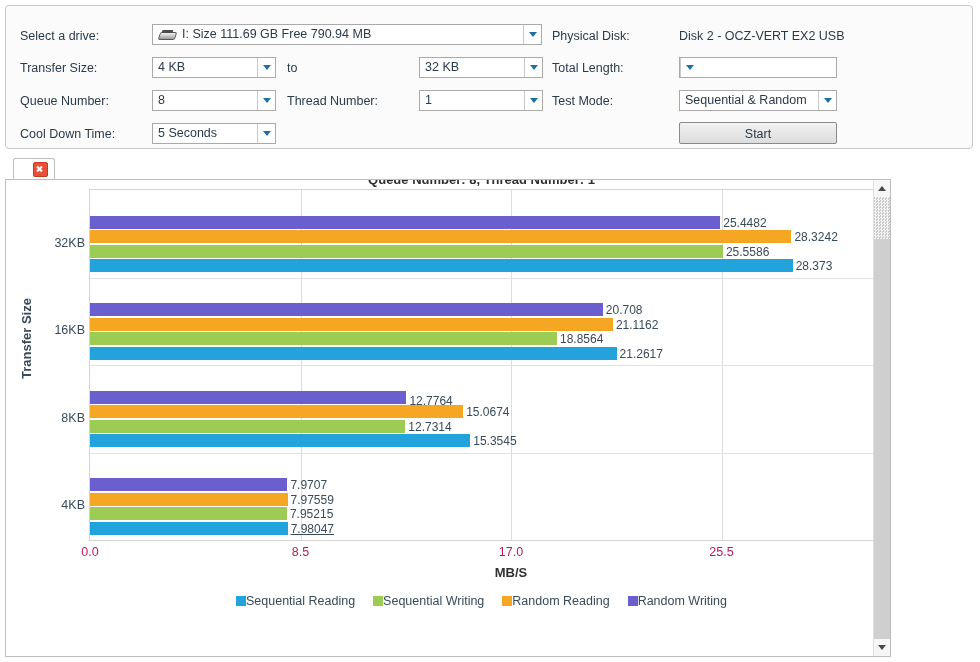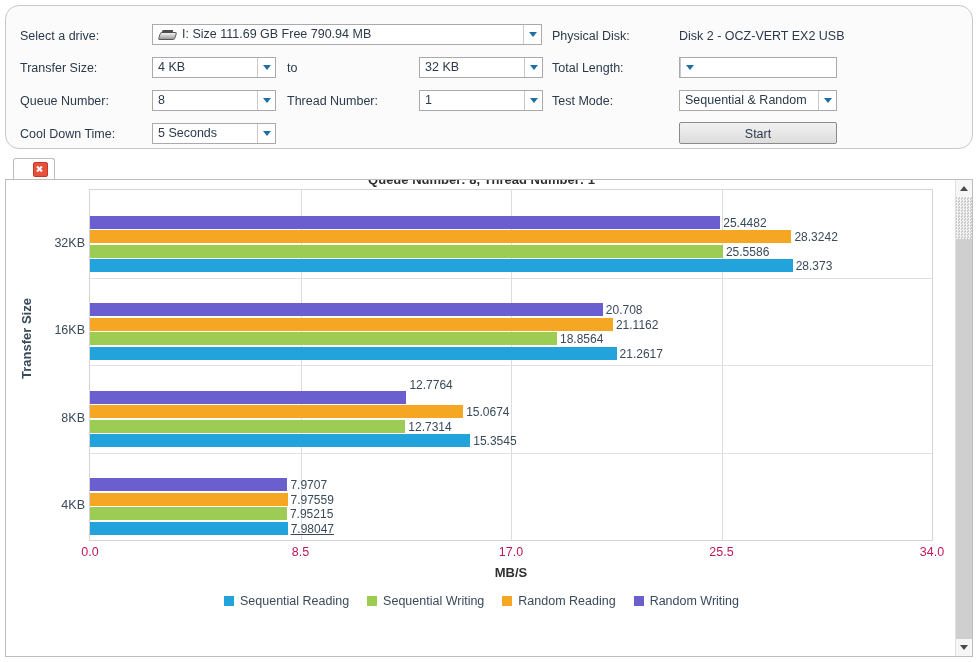--- a/index.html
+++ b/index.html
@@ -26,7 +26,7 @@
     height: 144px;
     background: #fbfbfb;
     border: 1px solid #c8c8c8;
-    border-radius: 14px;
+    border-radius: 4px;
     box-sizing: border-box;
   }
 

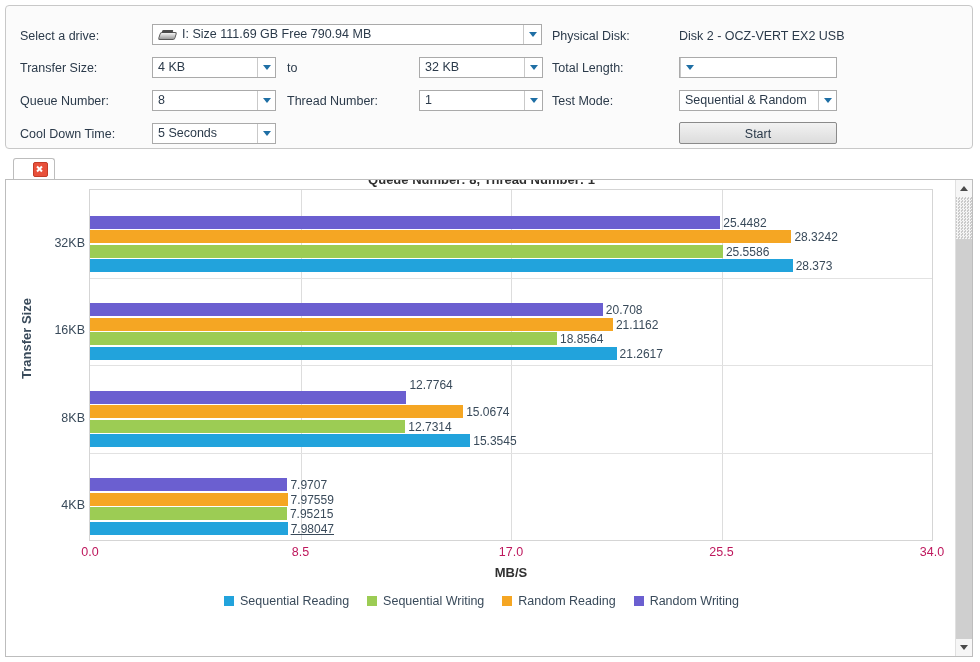--- a/index.html
+++ b/index.html
@@ -182,7 +182,7 @@
     position: absolute;
     left: 5px;
     top: 179px;
-    width: 968px;
+    width: 886px;
     height: 478px;
     background: #ffffff;
     border: 1px solid #bdbdbd;

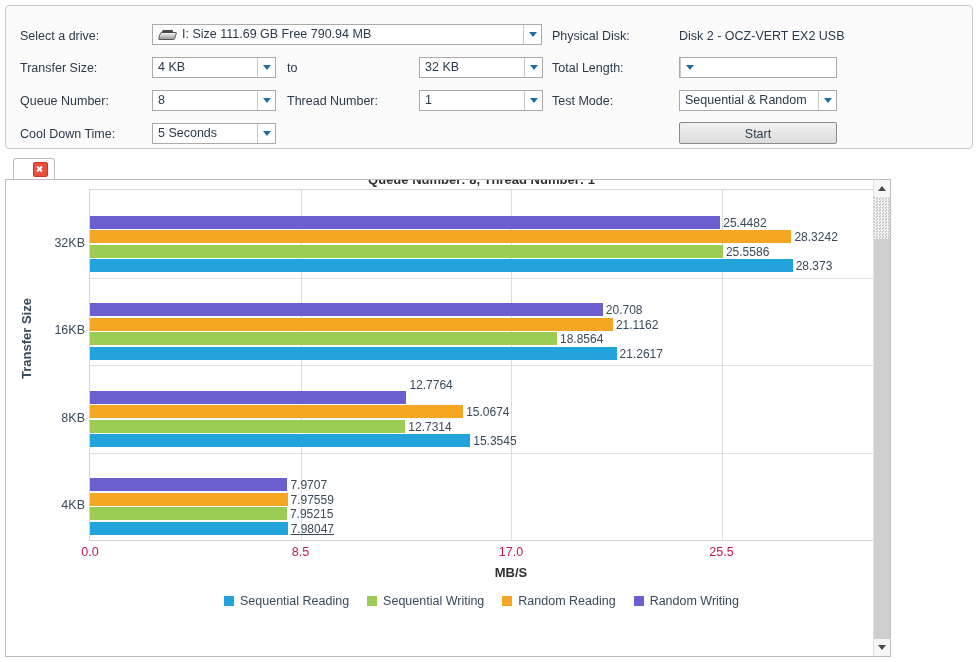--- a/index.html
+++ b/index.html
@@ -481,7 +481,7 @@
           <div class="bar" style="left: 0px; top: 215px; width: 373.14px; background: rgb(245, 166, 35);"></div>
           <div class="bar-value" style="left: 376.14px; top: 216px;">15.0674</div>
           <div class="bar" style="left: 0px; top: 200.5px; width: 316.404px; background: rgb(107, 95, 208);"></div>
-          <div class="bar-value" style="left: 319.404px; top: 189px;">12.7764</div>
+          <div class="bar-value" style="left: 319.404px; top: 205px;">12.7764</div>
           <div class="bar" style="left: 0px; top: 156.5px; width: 526.54px; background: rgb(34, 163, 220);"></div>
           <div class="bar-value" style="left: 529.54px; top: 157.5px;">21.2617</div>
           <div class="bar" style="left: 0px; top: 142px; width: 466.973px; background: rgb(156, 204, 84);"></div>

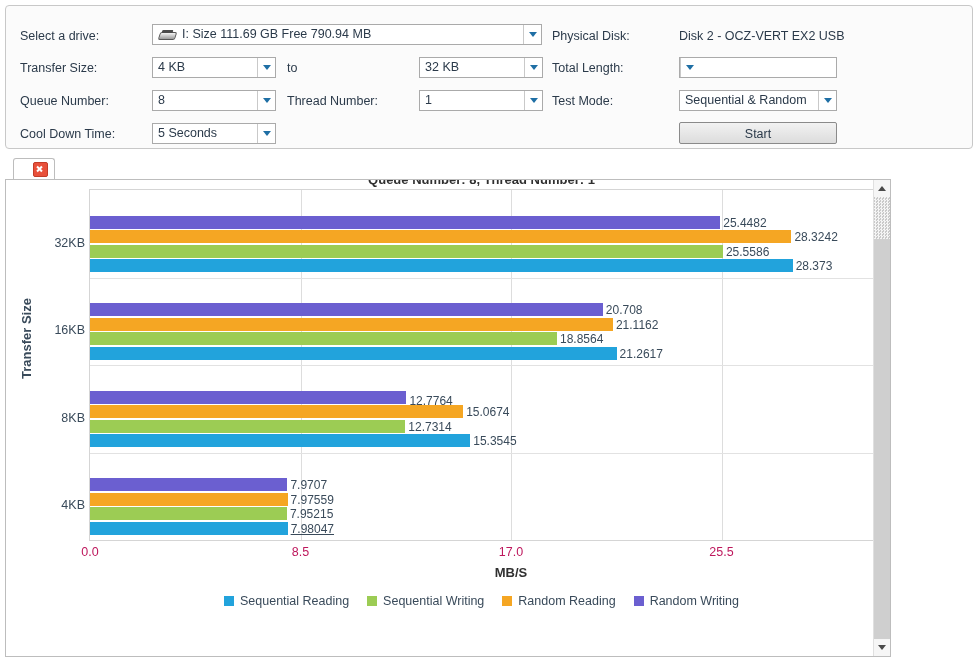--- a/index.html
+++ b/index.html
@@ -320,7 +320,6 @@
   .legend-item {
     display: flex;
     align-items: center;
-    gap: 6px;
   }
   .legend-swatch {
     width: 10px;

